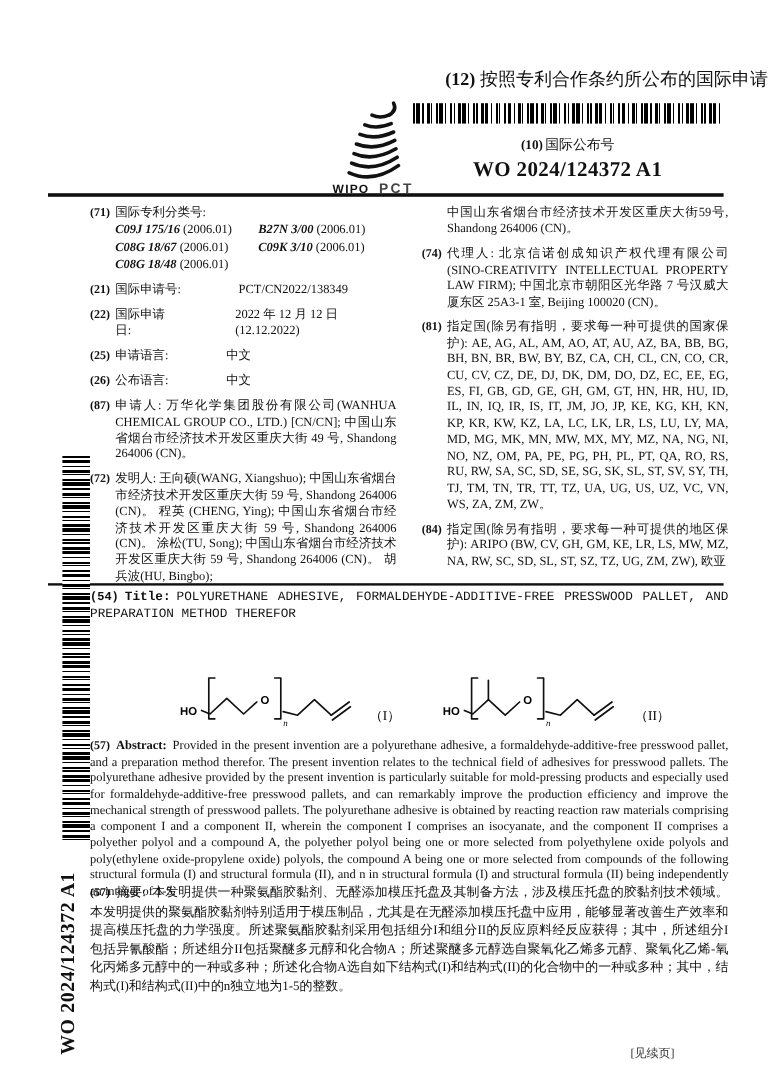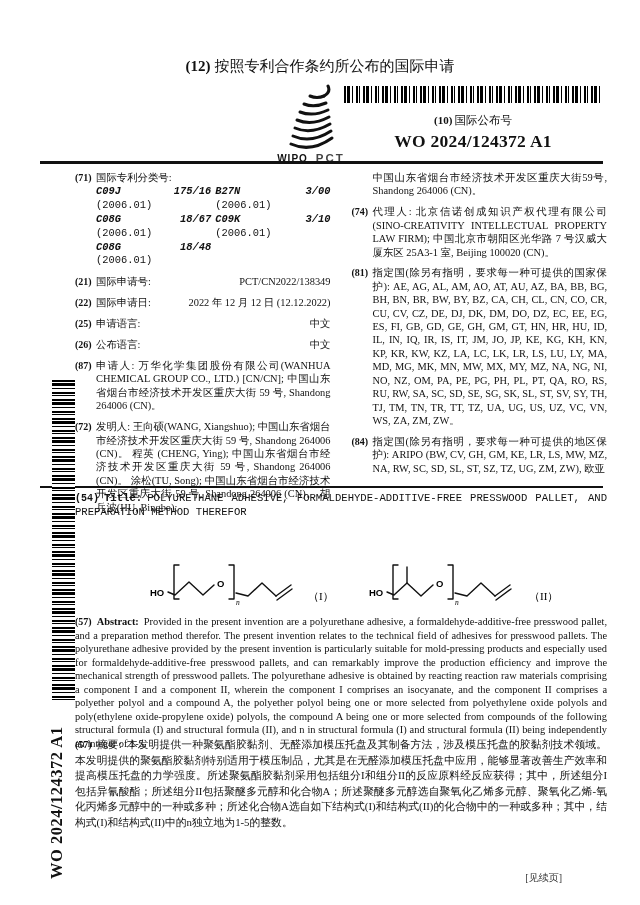--- a/index.html
+++ b/index.html
@@ -10,7 +10,7 @@
   }
   .num{font-weight:bold;}
   
-  .line12{position:absolute;top:57px;left:0;right:0;text-align:center;font-size:15px;}
+  .line12{position:absolute;top:57px;left:0;right:0;text-align:right;font-size:15px;}
   .line12 .num{margin-right:4px;}
   .header-left{position:absolute;top:84px;left:78px;width:215px;text-align:center;}
   .org-line{font-size:13.5px;}

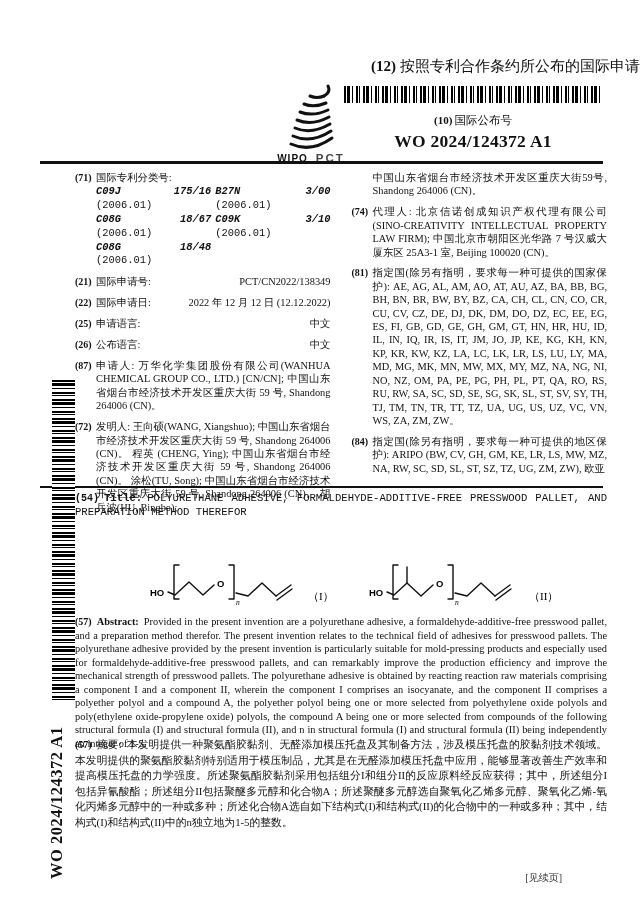--- a/index.html
+++ b/index.html
@@ -44,7 +44,7 @@
   .btext{flex:1;text-align:justify;}
   .kv{display:flex;}
   .kv .kvrow{flex:1;display:flex;justify-content:space-between;}
-  .ipc-grid{display:grid;grid-template-columns:1fr 1fr;column-gap:4px;row-gap:1px;margin-top:1px;font-family:Liberation Mono, monospace;}
+  .ipc-grid{display:grid;grid-template-columns:1fr 1fr;column-gap:4px;row-gap:1px;margin-top:1px;}
   .ipc-code{font-weight:bold;font-style:italic;}
   .cont-para{margin-left:21px;text-align:justify;margin-bottom:7.5px;}
   

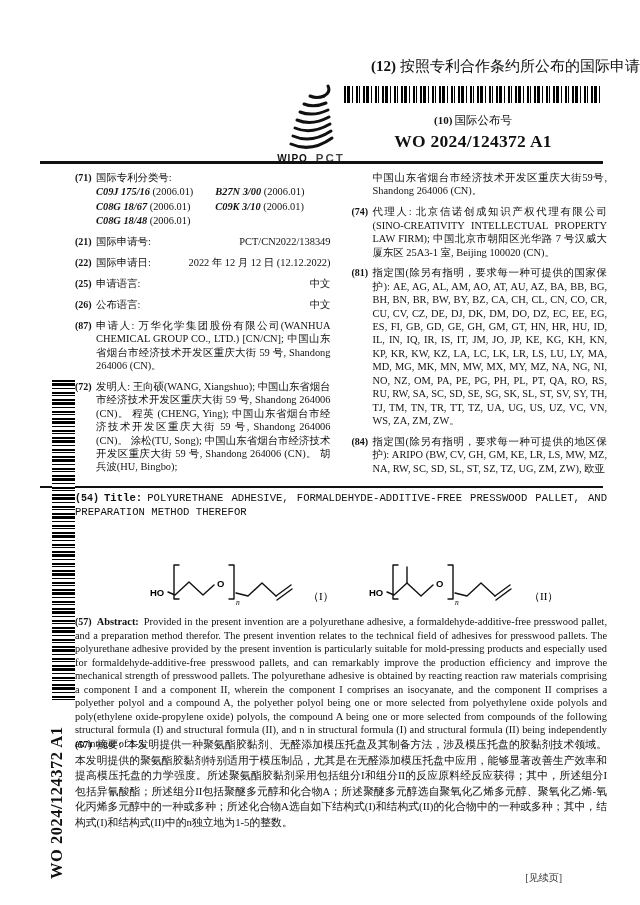--- a/index.html
+++ b/index.html
@@ -43,7 +43,7 @@
   .bnum{width:21px;flex:0 0 21px;font-weight:bold;font-size:10px;}
   .btext{flex:1;text-align:justify;}
   .kv{display:flex;}
-  .kv .kvrow{flex:1;display:flex;justify-content:space-between;}
+  .kv .kvrow{flex:1;display:flex;gap:48px;}
   .ipc-grid{display:grid;grid-template-columns:1fr 1fr;column-gap:4px;row-gap:1px;margin-top:1px;}
   .ipc-code{font-weight:bold;font-style:italic;}
   .cont-para{margin-left:21px;text-align:justify;margin-bottom:7.5px;}

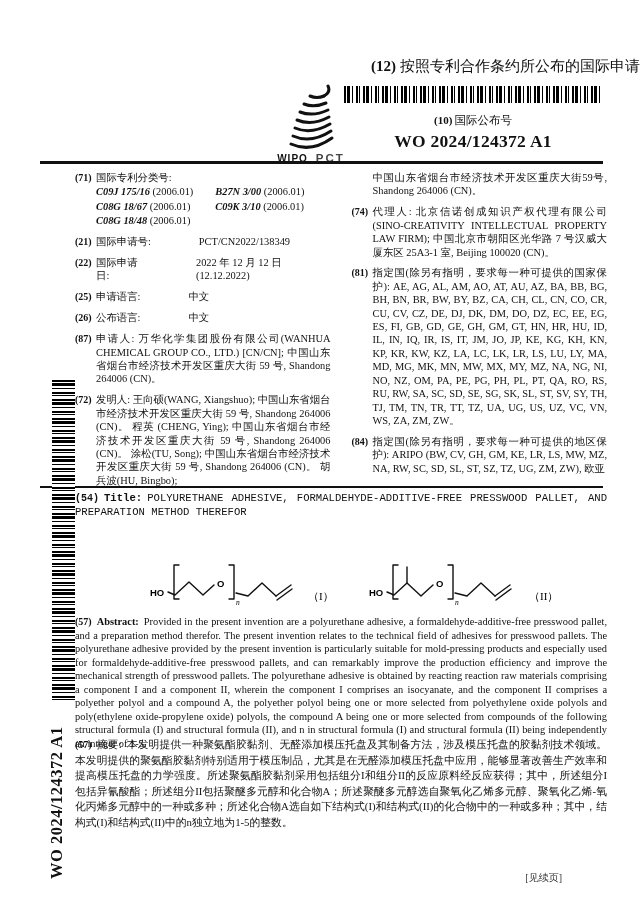--- a/index.html
+++ b/index.html
@@ -161,7 +161,7 @@
 
       <div class="bitem">
         <span class="bnum">(87)</span>
-        <div class="btext">申请人: 万华化学集团股份有限公司(WANHUA CHEMICAL GROUP CO., LTD.) [CN/CN]; 中国山东省烟台市经济技术开发区重庆大街 59 号, Shandong 264006 (CN)。</div>
+        <div class="btext">申请人: 万华化学集团股份有限公司(WANHUA CHEMICAL GROUP CO., LTD.) [CN/CN]; 中国山东省烟台市经济技术开发区重庆大街 49 号, Shandong 264006 (CN)。</div>
       </div>
 
       <div class="bitem">

